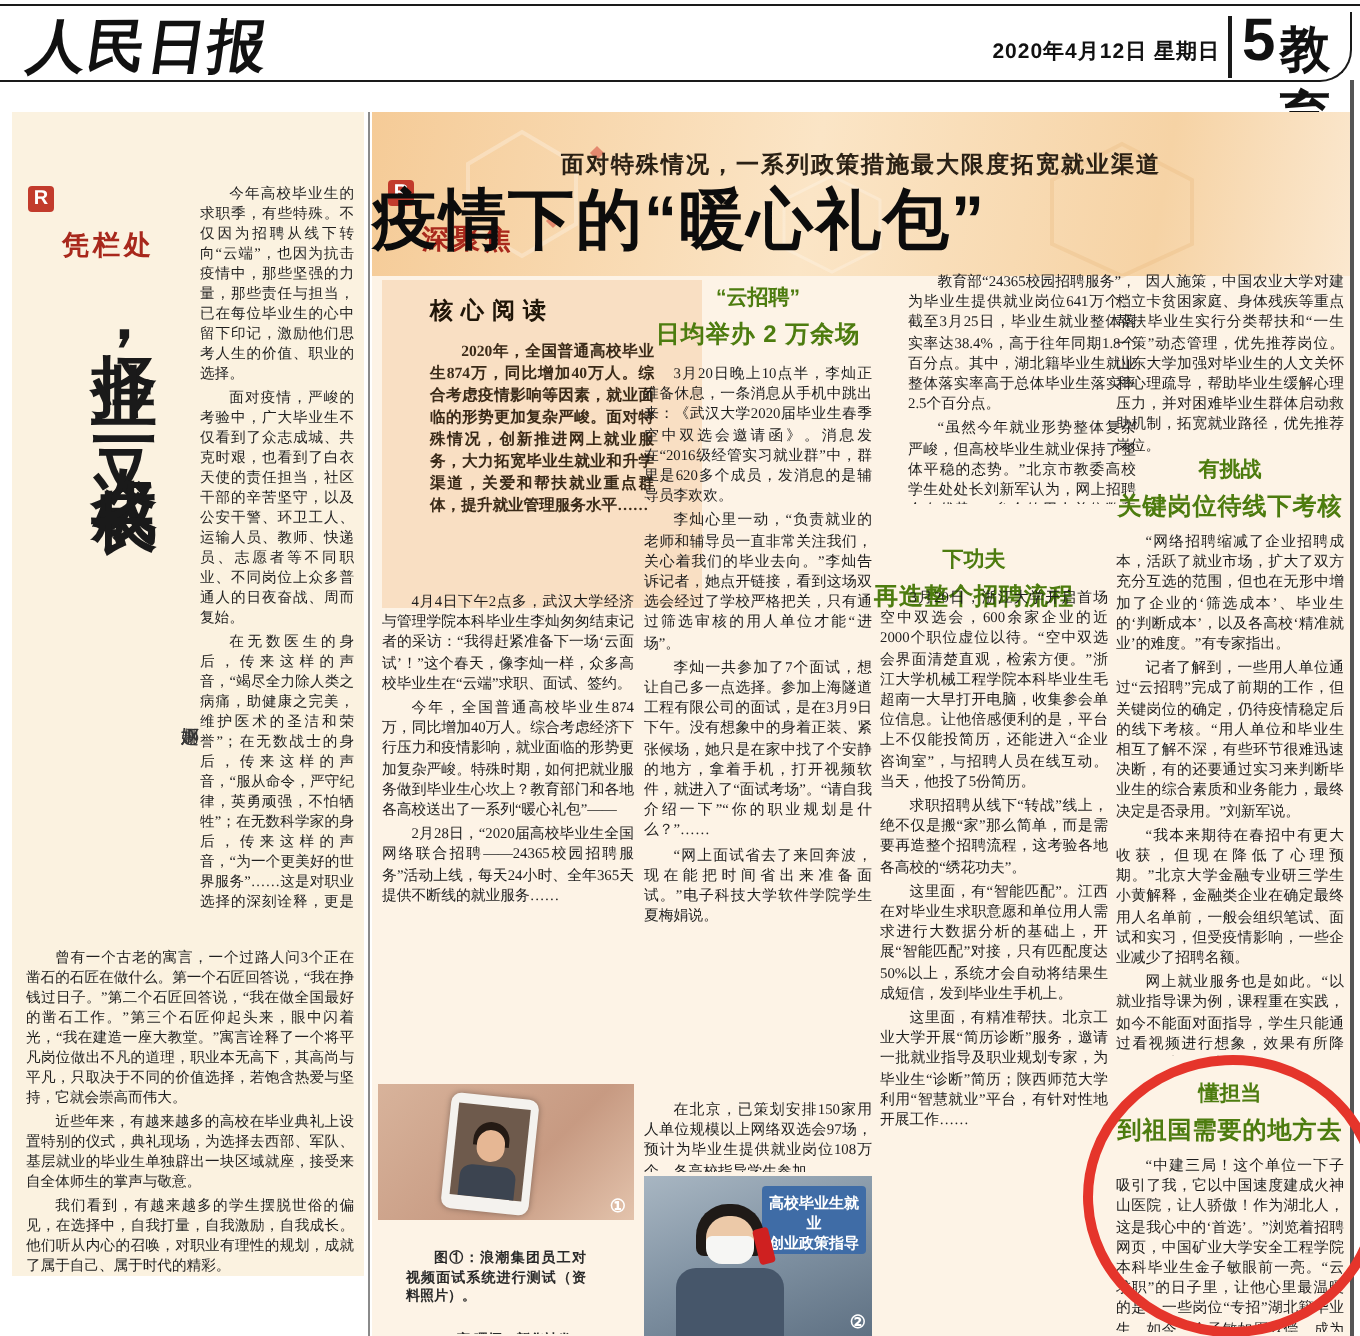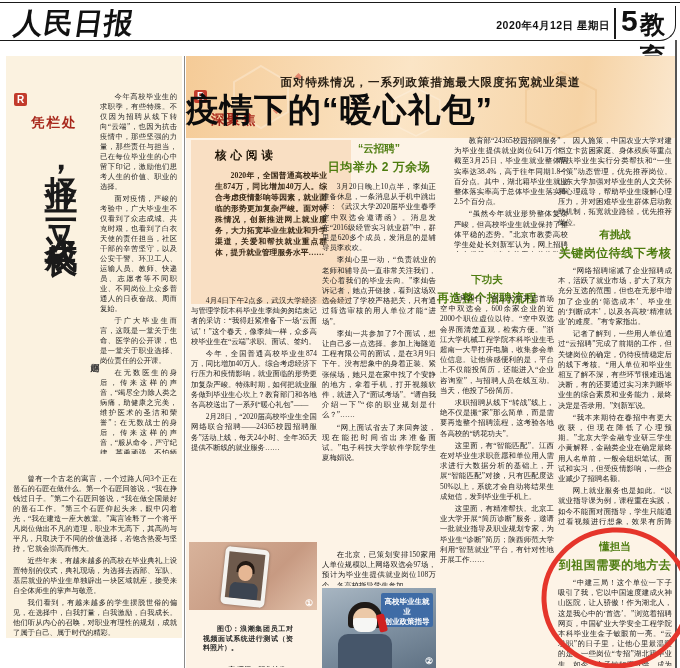--- a/index.html
+++ b/index.html
@@ -119,7 +119,6 @@
   <div class="left-narrow news-text">
     <p>今年高校毕业生的求职季，有些特殊。不仅因为招聘从线下转向“云端”，也因为抗击疫情中，那些坚强的力量，那些责任与担当，已在每位毕业生的心中留下印记，激励他们思考人生的价值、职业的选择。</p>
     <p>面对疫情，严峻的考验中，广大毕业生不仅看到了众志成城、共克时艰，也看到了白衣天使的责任担当，社区干部的辛苦坚守，以及公安干警、环卫工人、运输人员、教师、快递员、志愿者等不同职业、不同岗位上众多普通人的日夜奋战、周而复始。</p>
-    <p>于广大毕业生而言，这既是一堂关于生命、医学的公开课，也是一堂关于职业选择、岗位责任的公开课。</p>
     <p>在无数医生的身后，传来这样的声音，“竭尽全力除人类之病痛，助健康之完美，维护医术的圣洁和荣誉”；在无数战士的身后，传来这样的声音，“服从命令，严守纪律，英勇顽强，不怕牺牲”；在无数科学家的身后，传来这样的声音，“为一个更美好的世界服务”……这是对职业选择的深刻诠释，更是坚守选择后的无悔誓言。</p>
   </div>
 

